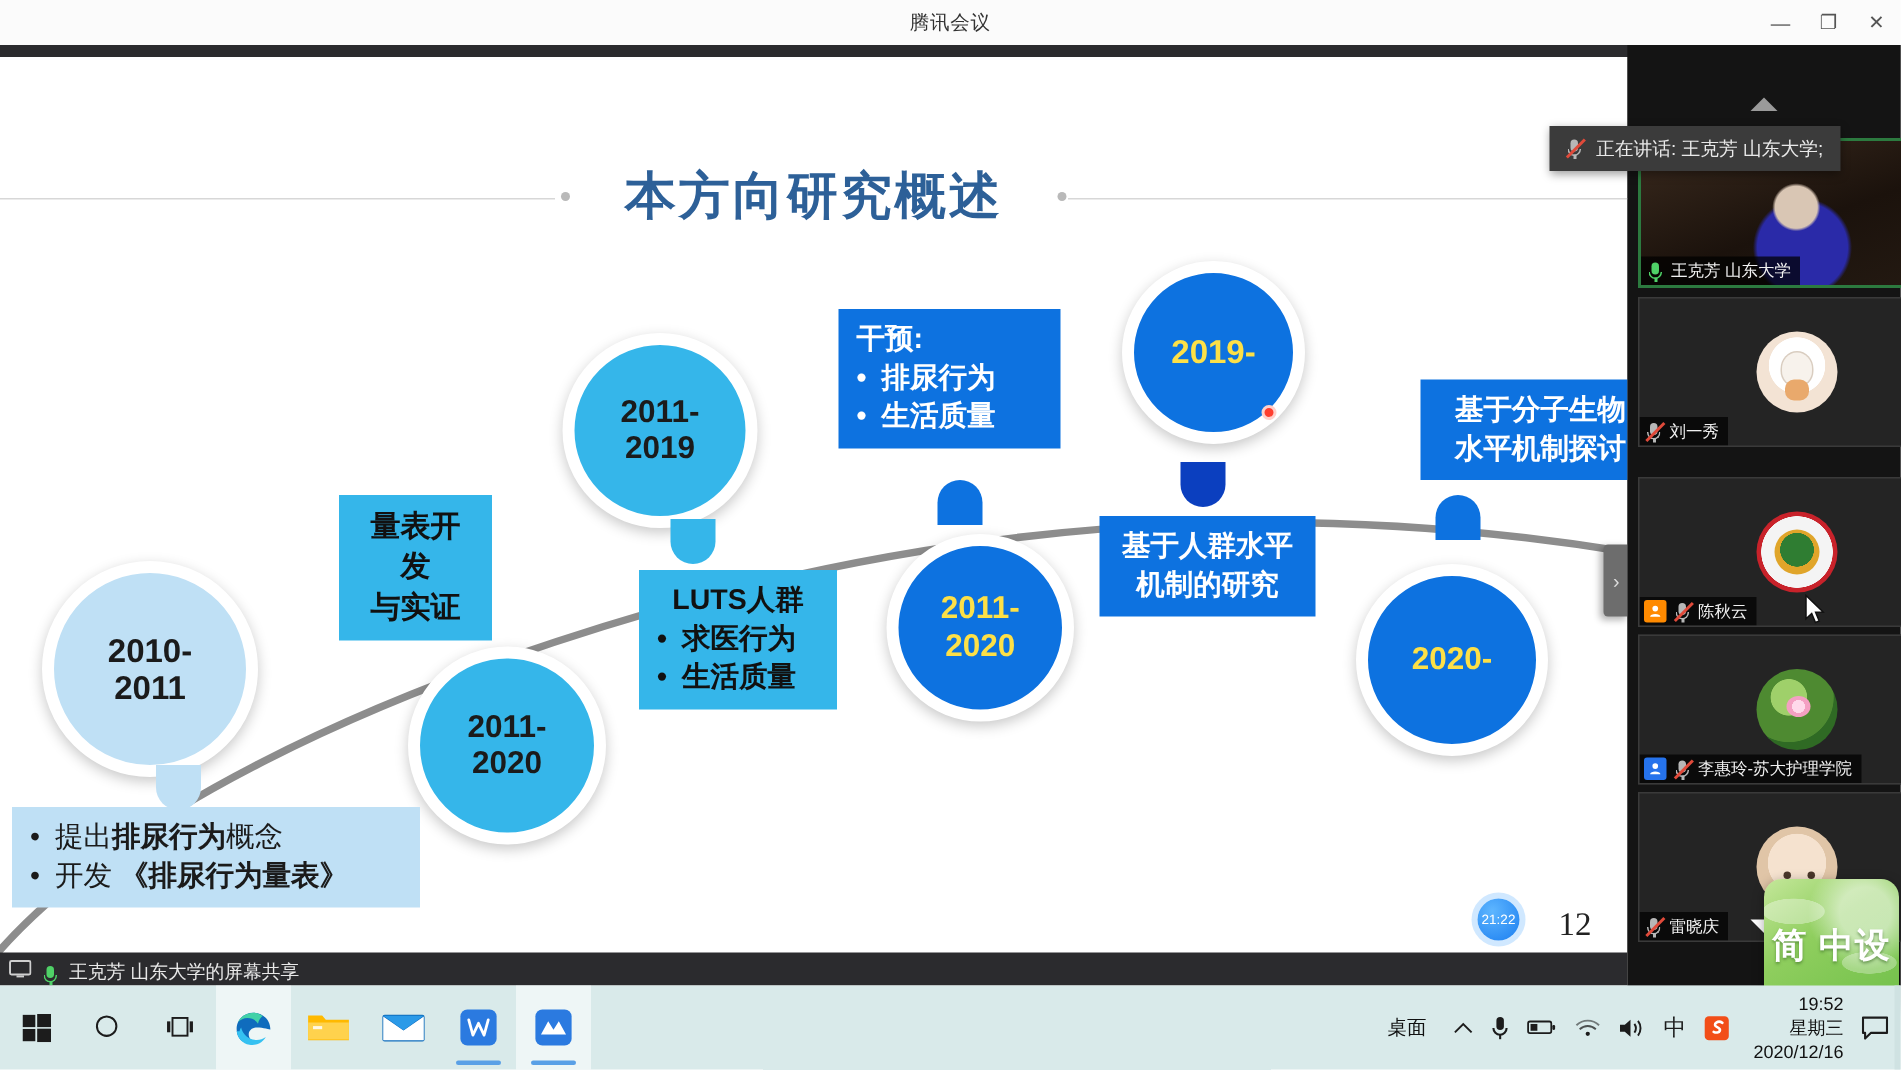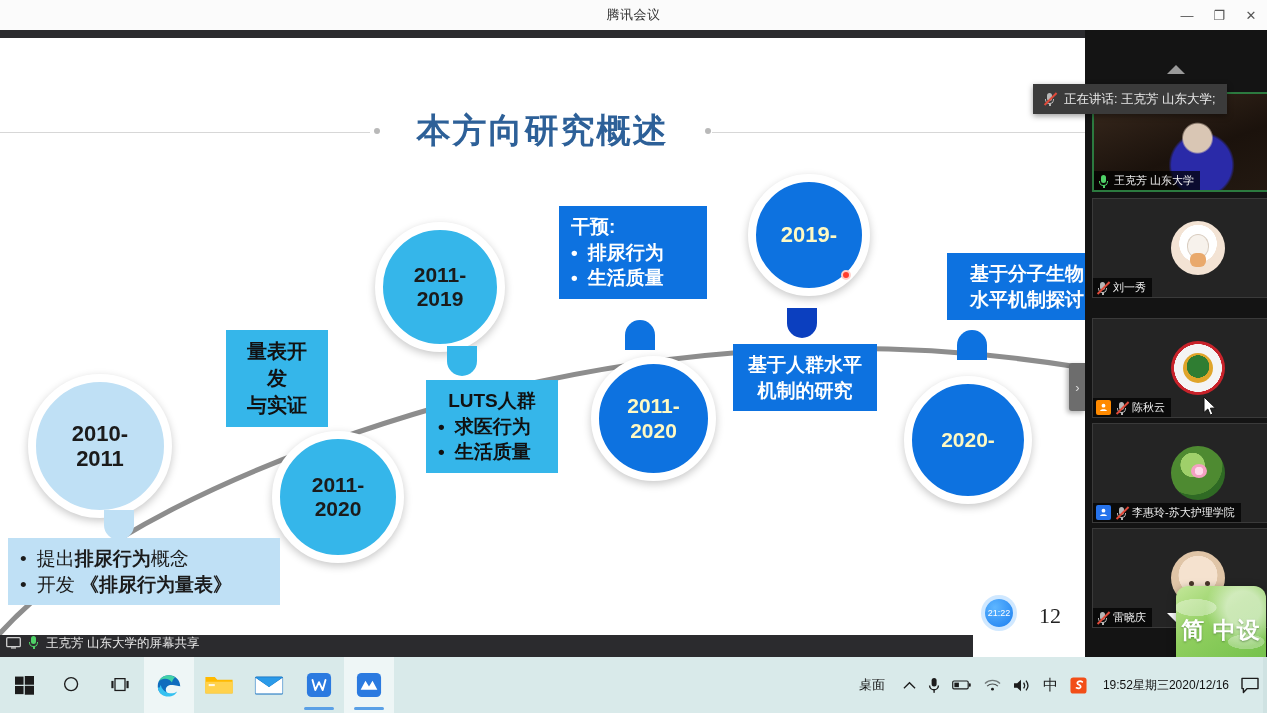--- a/index.html
+++ b/index.html
@@ -74,7 +74,7 @@
   }
   .bubble.pale  { background: #bfe0f5; color: #1b1b1b; }
   .bubble.light { background: #35b6ea; color: #1b1b1b; }
-  .bubble.deep  { background: #0d72e0; color: #fef9c3; }
+  .bubble.deep  { background: #0d72e0; color: #fde047; }
 
   
   .drip {

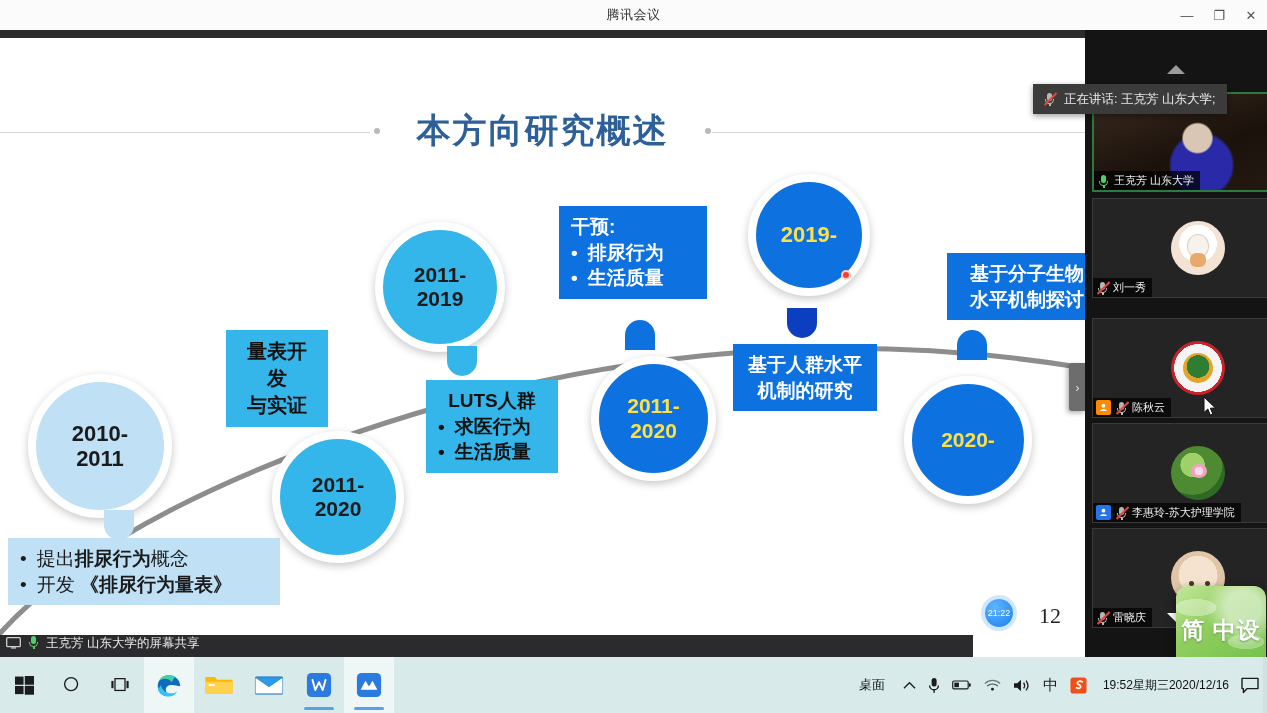--- a/index.html
+++ b/index.html
@@ -119,8 +119,8 @@
 
   
   #share-footer {
-    position: absolute; left: 0; bottom: 0; width: 973px; height: 22px;
-    background: #2b2b2e; display: flex; align-items: flex-start; gap: 6px;
+    position: absolute; left: 0; bottom: 0; width: 1085px; height: 22px;
+    background: #2b2b2e; display: flex; align-items: flex-end; gap: 6px;
     padding-left: 6px;
   }
   #share-footer .txt { color: #e8e8e8; font-size: 12.5px; }

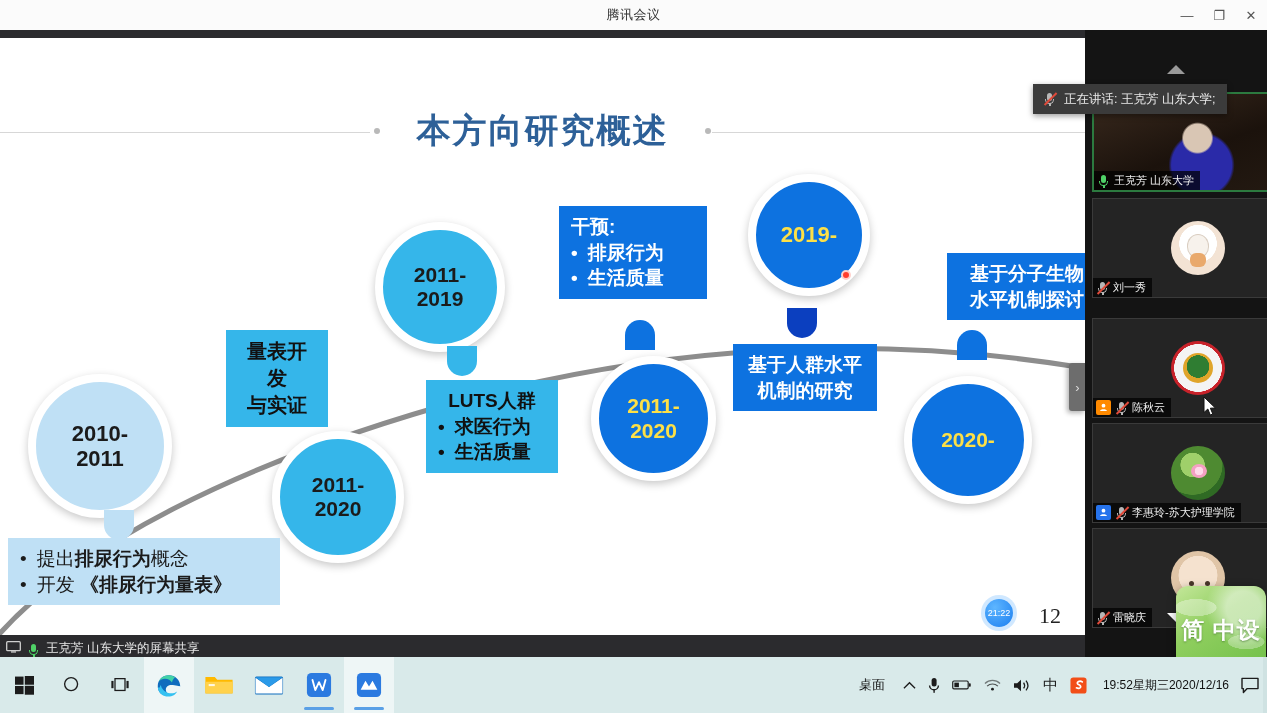--- a/index.html
+++ b/index.html
@@ -304,7 +304,7 @@
   }
   #tb-right .tray-ico { color: #1c1c1c; font-size: 14px; display: flex; align-items: center; }
   #clock {
-    display: flex; flex-direction: row; align-items: flex-end;
+    display: flex; flex-direction: column; align-items: flex-end;
     font-size: 12px; color: #111; line-height: 1.35; margin-left: 4px;
   }
   #desktop-peek { font-size: 13px; color: #111; padding: 0 6px; }

